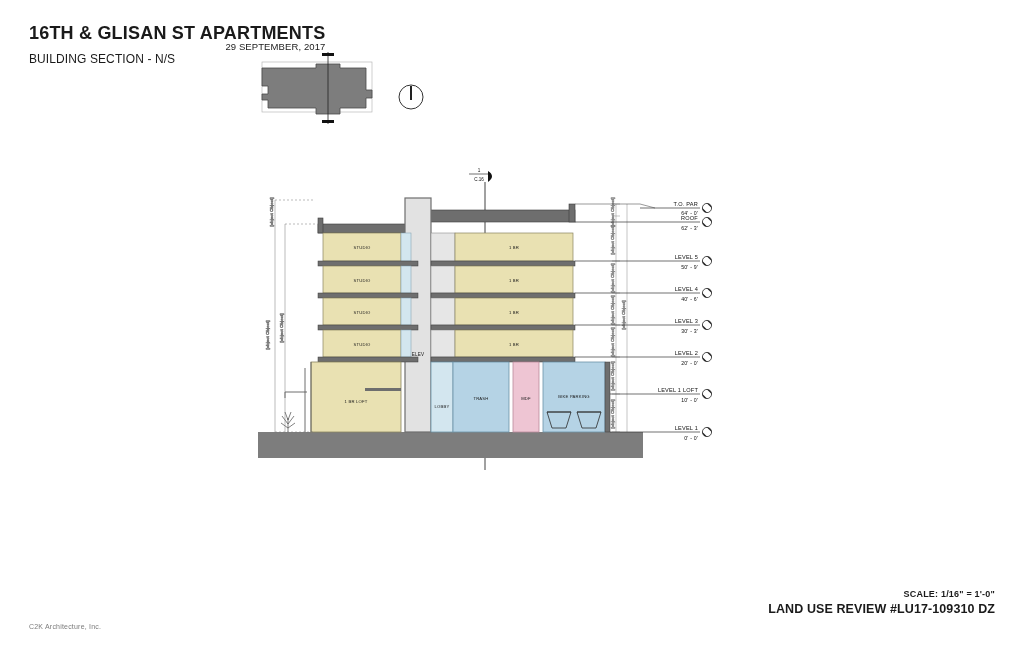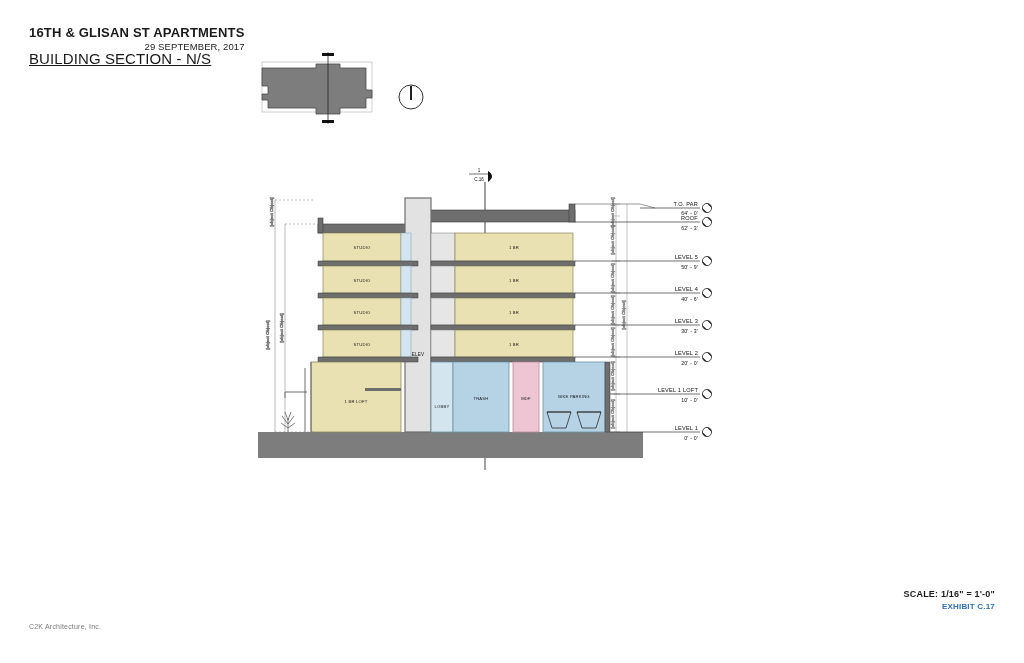--- a/index.html
+++ b/index.html
@@ -12,7 +12,7 @@
 
   
   .titleblock{position:absolute;left:29px;top:26px;}
-  .tb-title{font-size:13px;font-weight:700;letter-spacing:.2px;line-height:14px;}
+  .tb-title{font-size:18px;font-weight:700;letter-spacing:.2px;line-height:14px;}
   .tb-date{font-size:9.5px;line-height:12px;margin-top:1px;letter-spacing:.1px;text-align:right;}
   .tb-sub{font-size:15px;line-height:12px;letter-spacing:.1px;text-decoration:underline;}
 

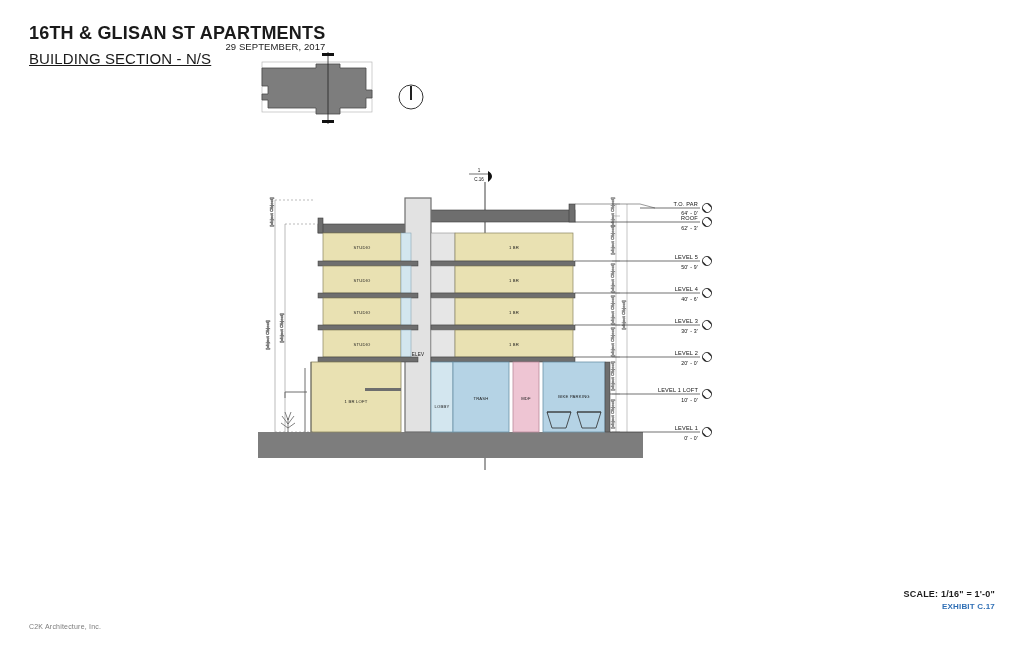--- a/index.html
+++ b/index.html
@@ -14,7 +14,7 @@
   .titleblock{position:absolute;left:29px;top:26px;}
   .tb-title{font-size:18px;font-weight:700;letter-spacing:.2px;line-height:14px;}
   .tb-date{font-size:9.5px;line-height:12px;margin-top:1px;letter-spacing:.1px;text-align:right;}
-  .tb-sub{font-size:15px;line-height:12px;letter-spacing:.1px;text-decoration:underline;}
+  .tb-sub{font-size:12px;line-height:12px;letter-spacing:.1px;}
 
   
   .keyplan{position:absolute;left:256px;top:50px;width:130px;height:78px;}

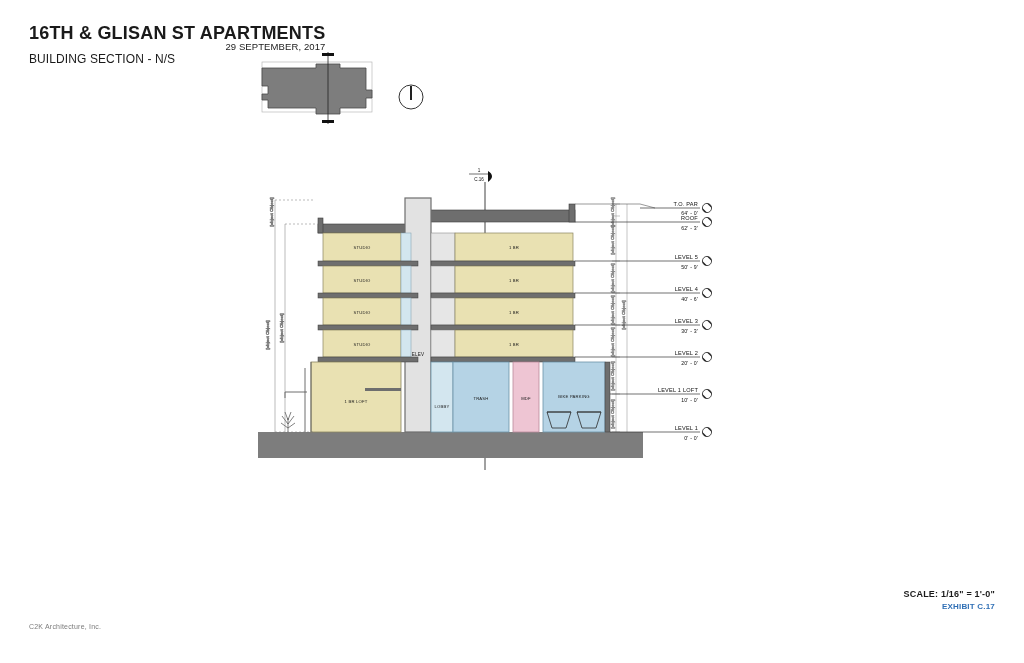--- a/index.html
+++ b/index.html
@@ -314,6 +314,7 @@
 
   <div class="footer">
     <div class="ft-scale">SCALE: 1/16" = 1'-0"</div>
+    <div class="ft-lur">LAND USE REVIEW #LU17-109310 DZ</div>
     <div class="ft-ex">EXHIBIT C.17</div>
   </div>
 

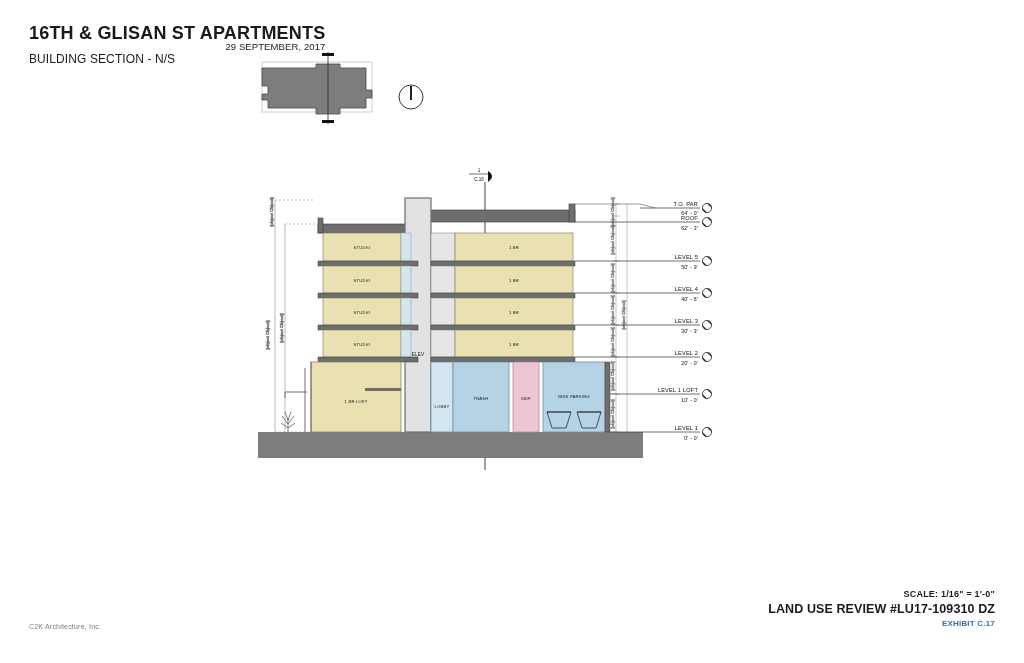--- a/index.html
+++ b/index.html
@@ -315,7 +315,6 @@
   <div class="footer">
     <div class="ft-scale">SCALE: 1/16" = 1'-0"</div>
     <div class="ft-lur">LAND USE REVIEW #LU17-109310 DZ</div>
-    <div class="ft-ex">EXHIBIT C.17</div>
   </div>
 
 </div>

